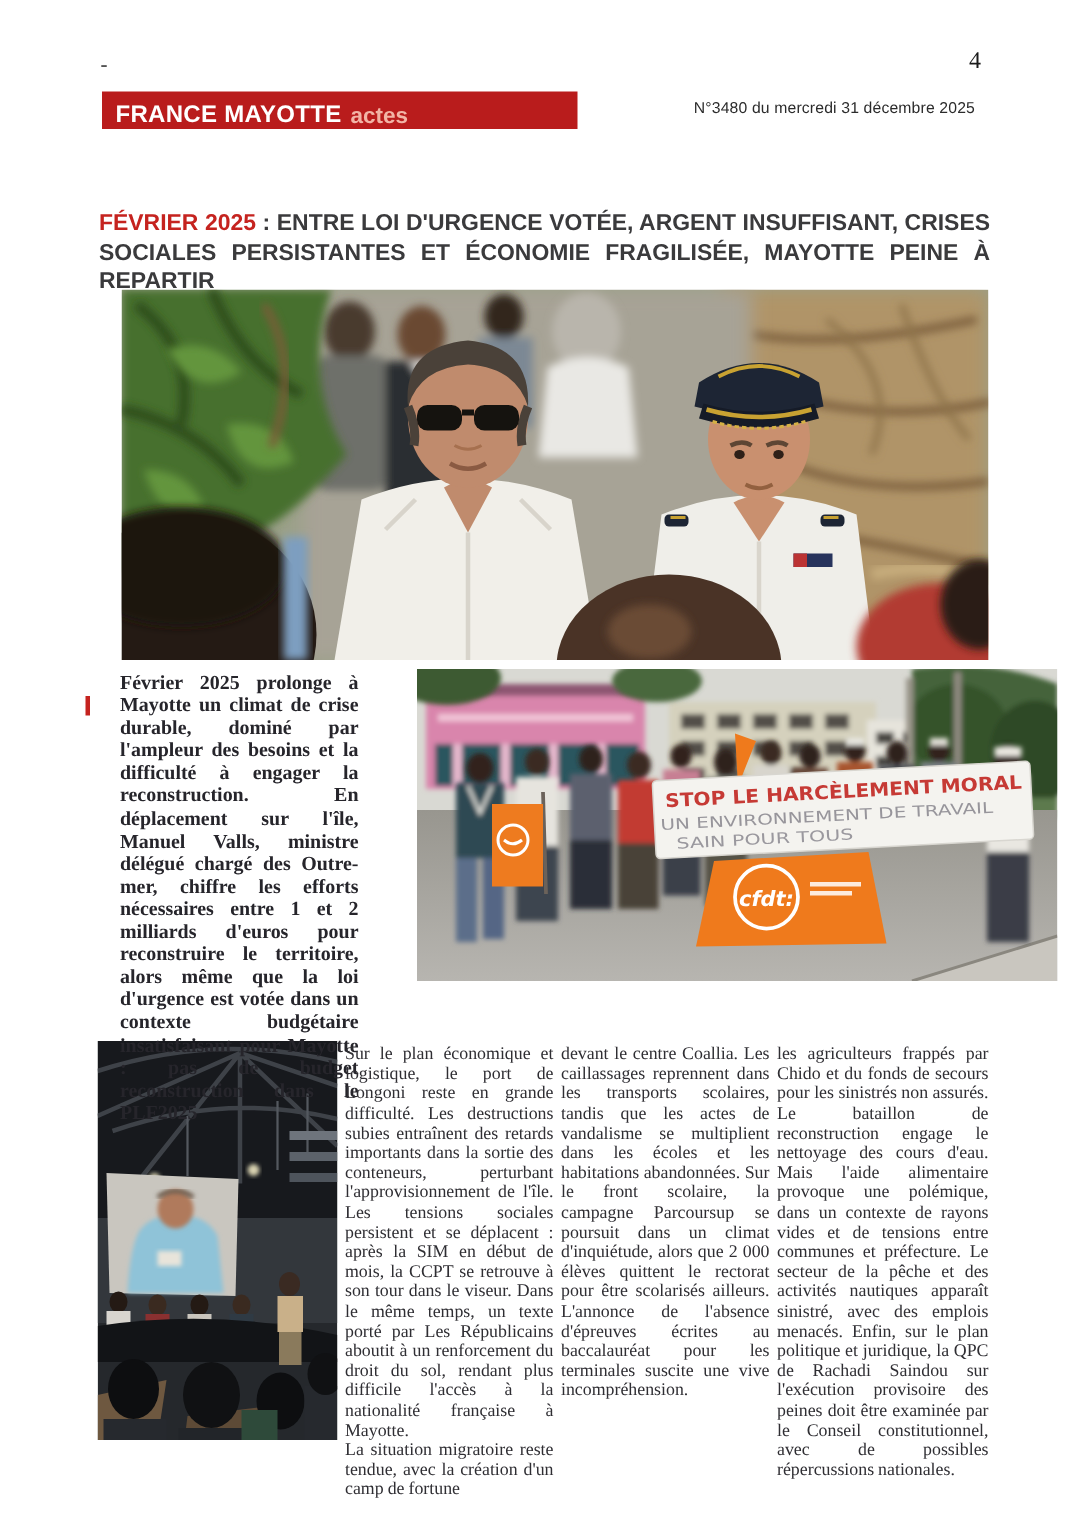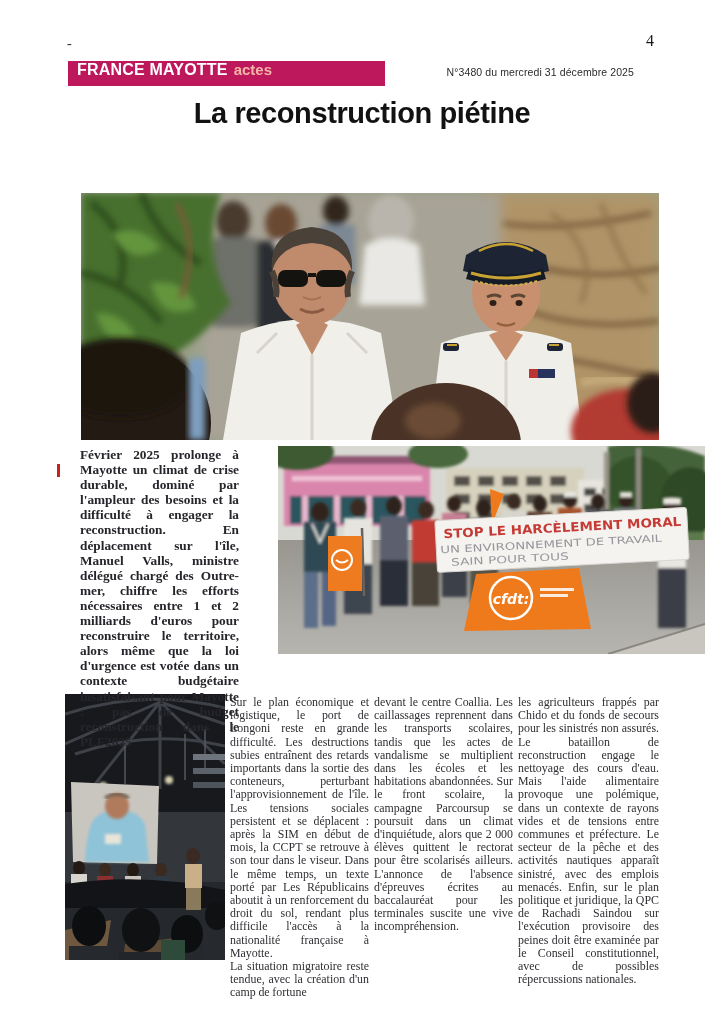--- a/index.html
+++ b/index.html
@@ -23,7 +23,7 @@
   }
   .masthead {
     position:absolute; left:68px; top:61px; width:317px; height:25px;
-    background:#be185d; display:flex; align-items:flex-start; padding-left:9px;
+    background:#b91c1c; display:flex; align-items:flex-end; padding-left:9px;
   }
   .masthead .main {
     color:#ffffff; font-weight:bold; font-size:16px; letter-spacing:0.2px;

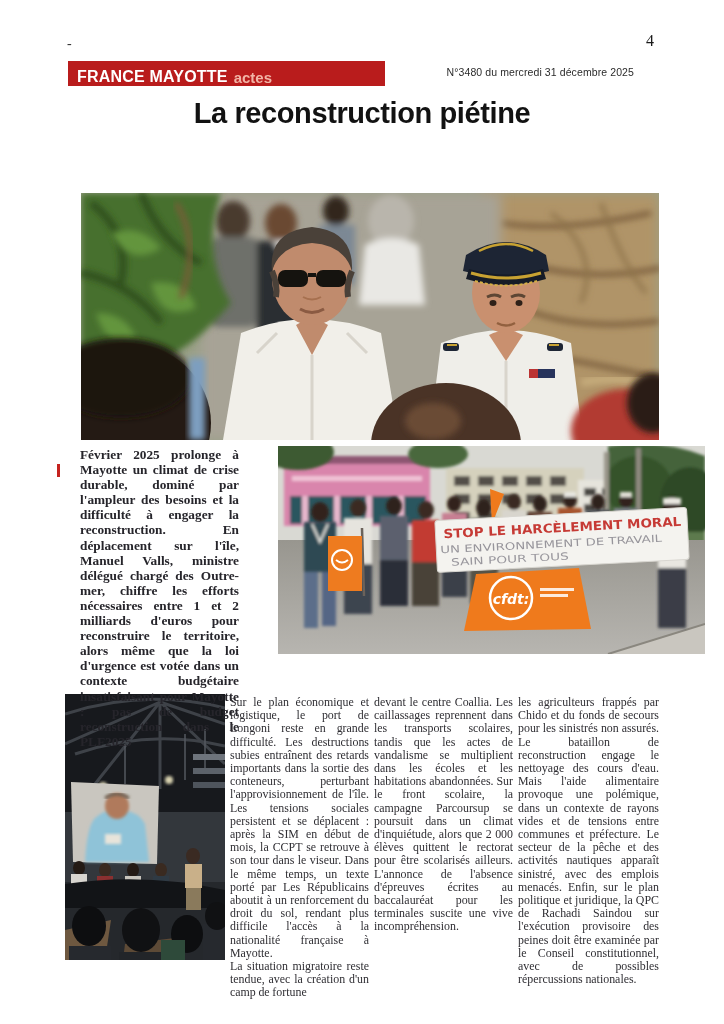--- a/index.html
+++ b/index.html
@@ -32,7 +32,7 @@
     color:#f2b4a6; font-weight:bold; font-size:15px; margin-left:6px;
   }
   .issue-line {
-    position:absolute; right:90px; top:66px; font-size:10.5px; color:#2b2b2b;
+    position:absolute; right:74px; top:66px; font-size:10.5px; color:#2b2b2b;
     letter-spacing:0.1px;
   }
   .headline {

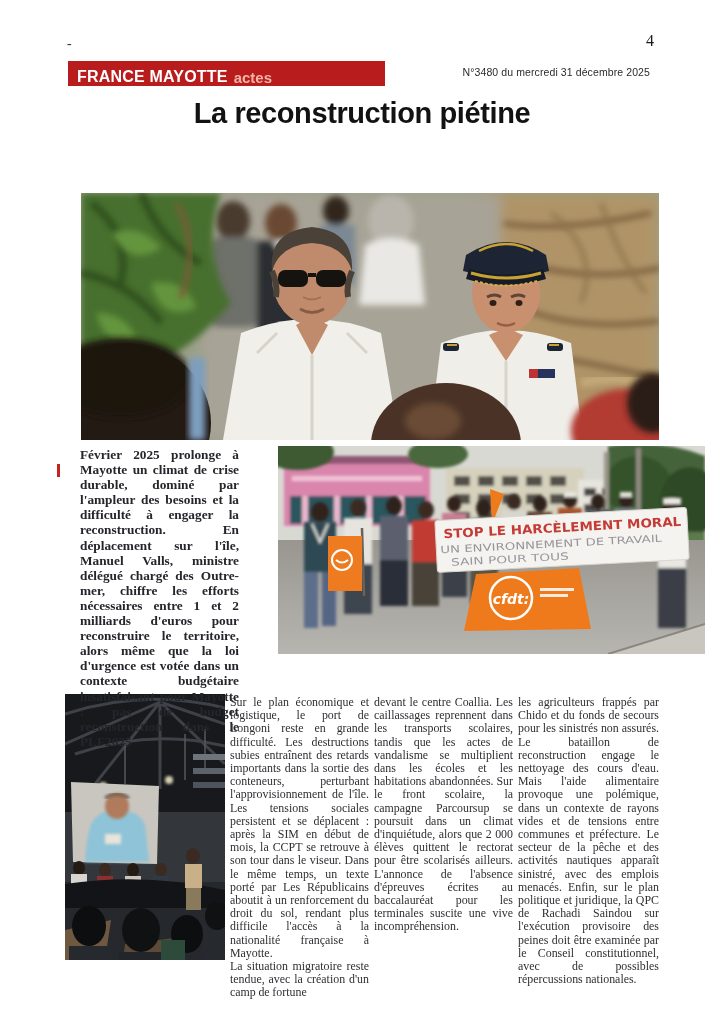--- a/index.html
+++ b/index.html
@@ -85,7 +85,6 @@
   </div>
   <div class="issue-line">N°3480 du mercredi 31 décembre 2025</div>
 
-  <h1 class="headline">La reconstruction piétine</h1>
 
 
   <div class="photo" id="photo-valls">

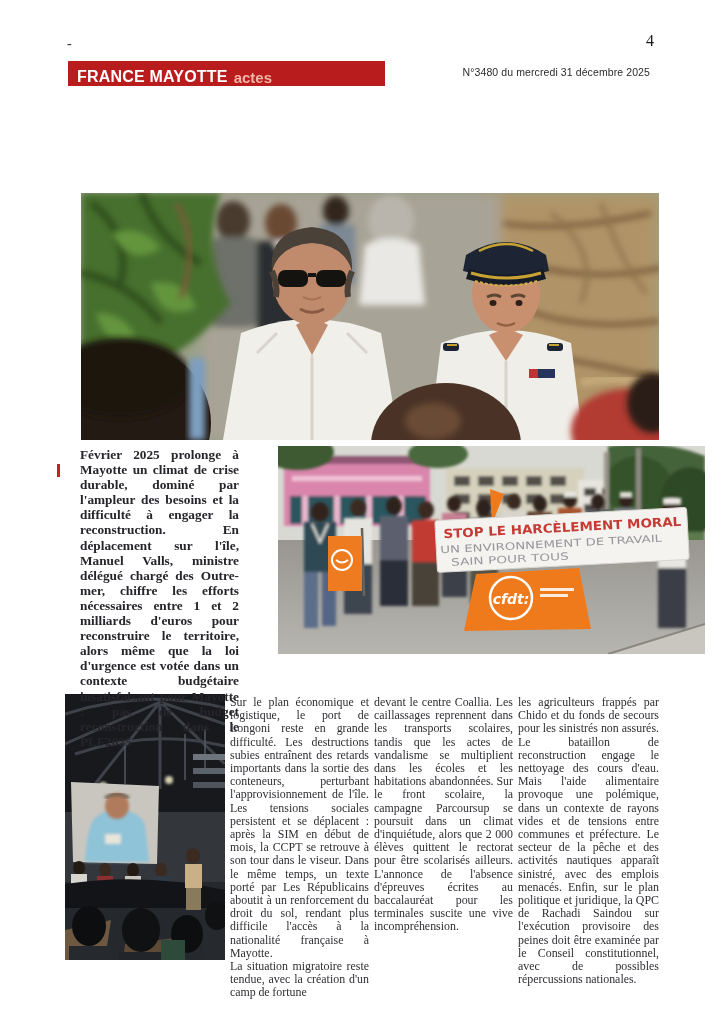--- a/index.html
+++ b/index.html
@@ -86,6 +86,10 @@
   <div class="issue-line">N°3480 du mercredi 31 décembre 2025</div>
 
 
+  <div class="subhead">
+    <div class="line"><span class="lead">FÉVRIER 2025</span><span> : ENTRE LOI D'URGENCE VOTÉE, ARGENT INSUFFISANT, CRISES</span></div>
+    <div class="line">SOCIALES PERSISTANTES ET ÉCONOMIE FRAGILISÉE, MAYOTTE PEINE À REPARTIR</div>
+  </div>
 
   <div class="photo" id="photo-valls">
     <svg width="578" height="247" viewBox="0 0 578 247" xmlns="http://www.w3.org/2000/svg">

